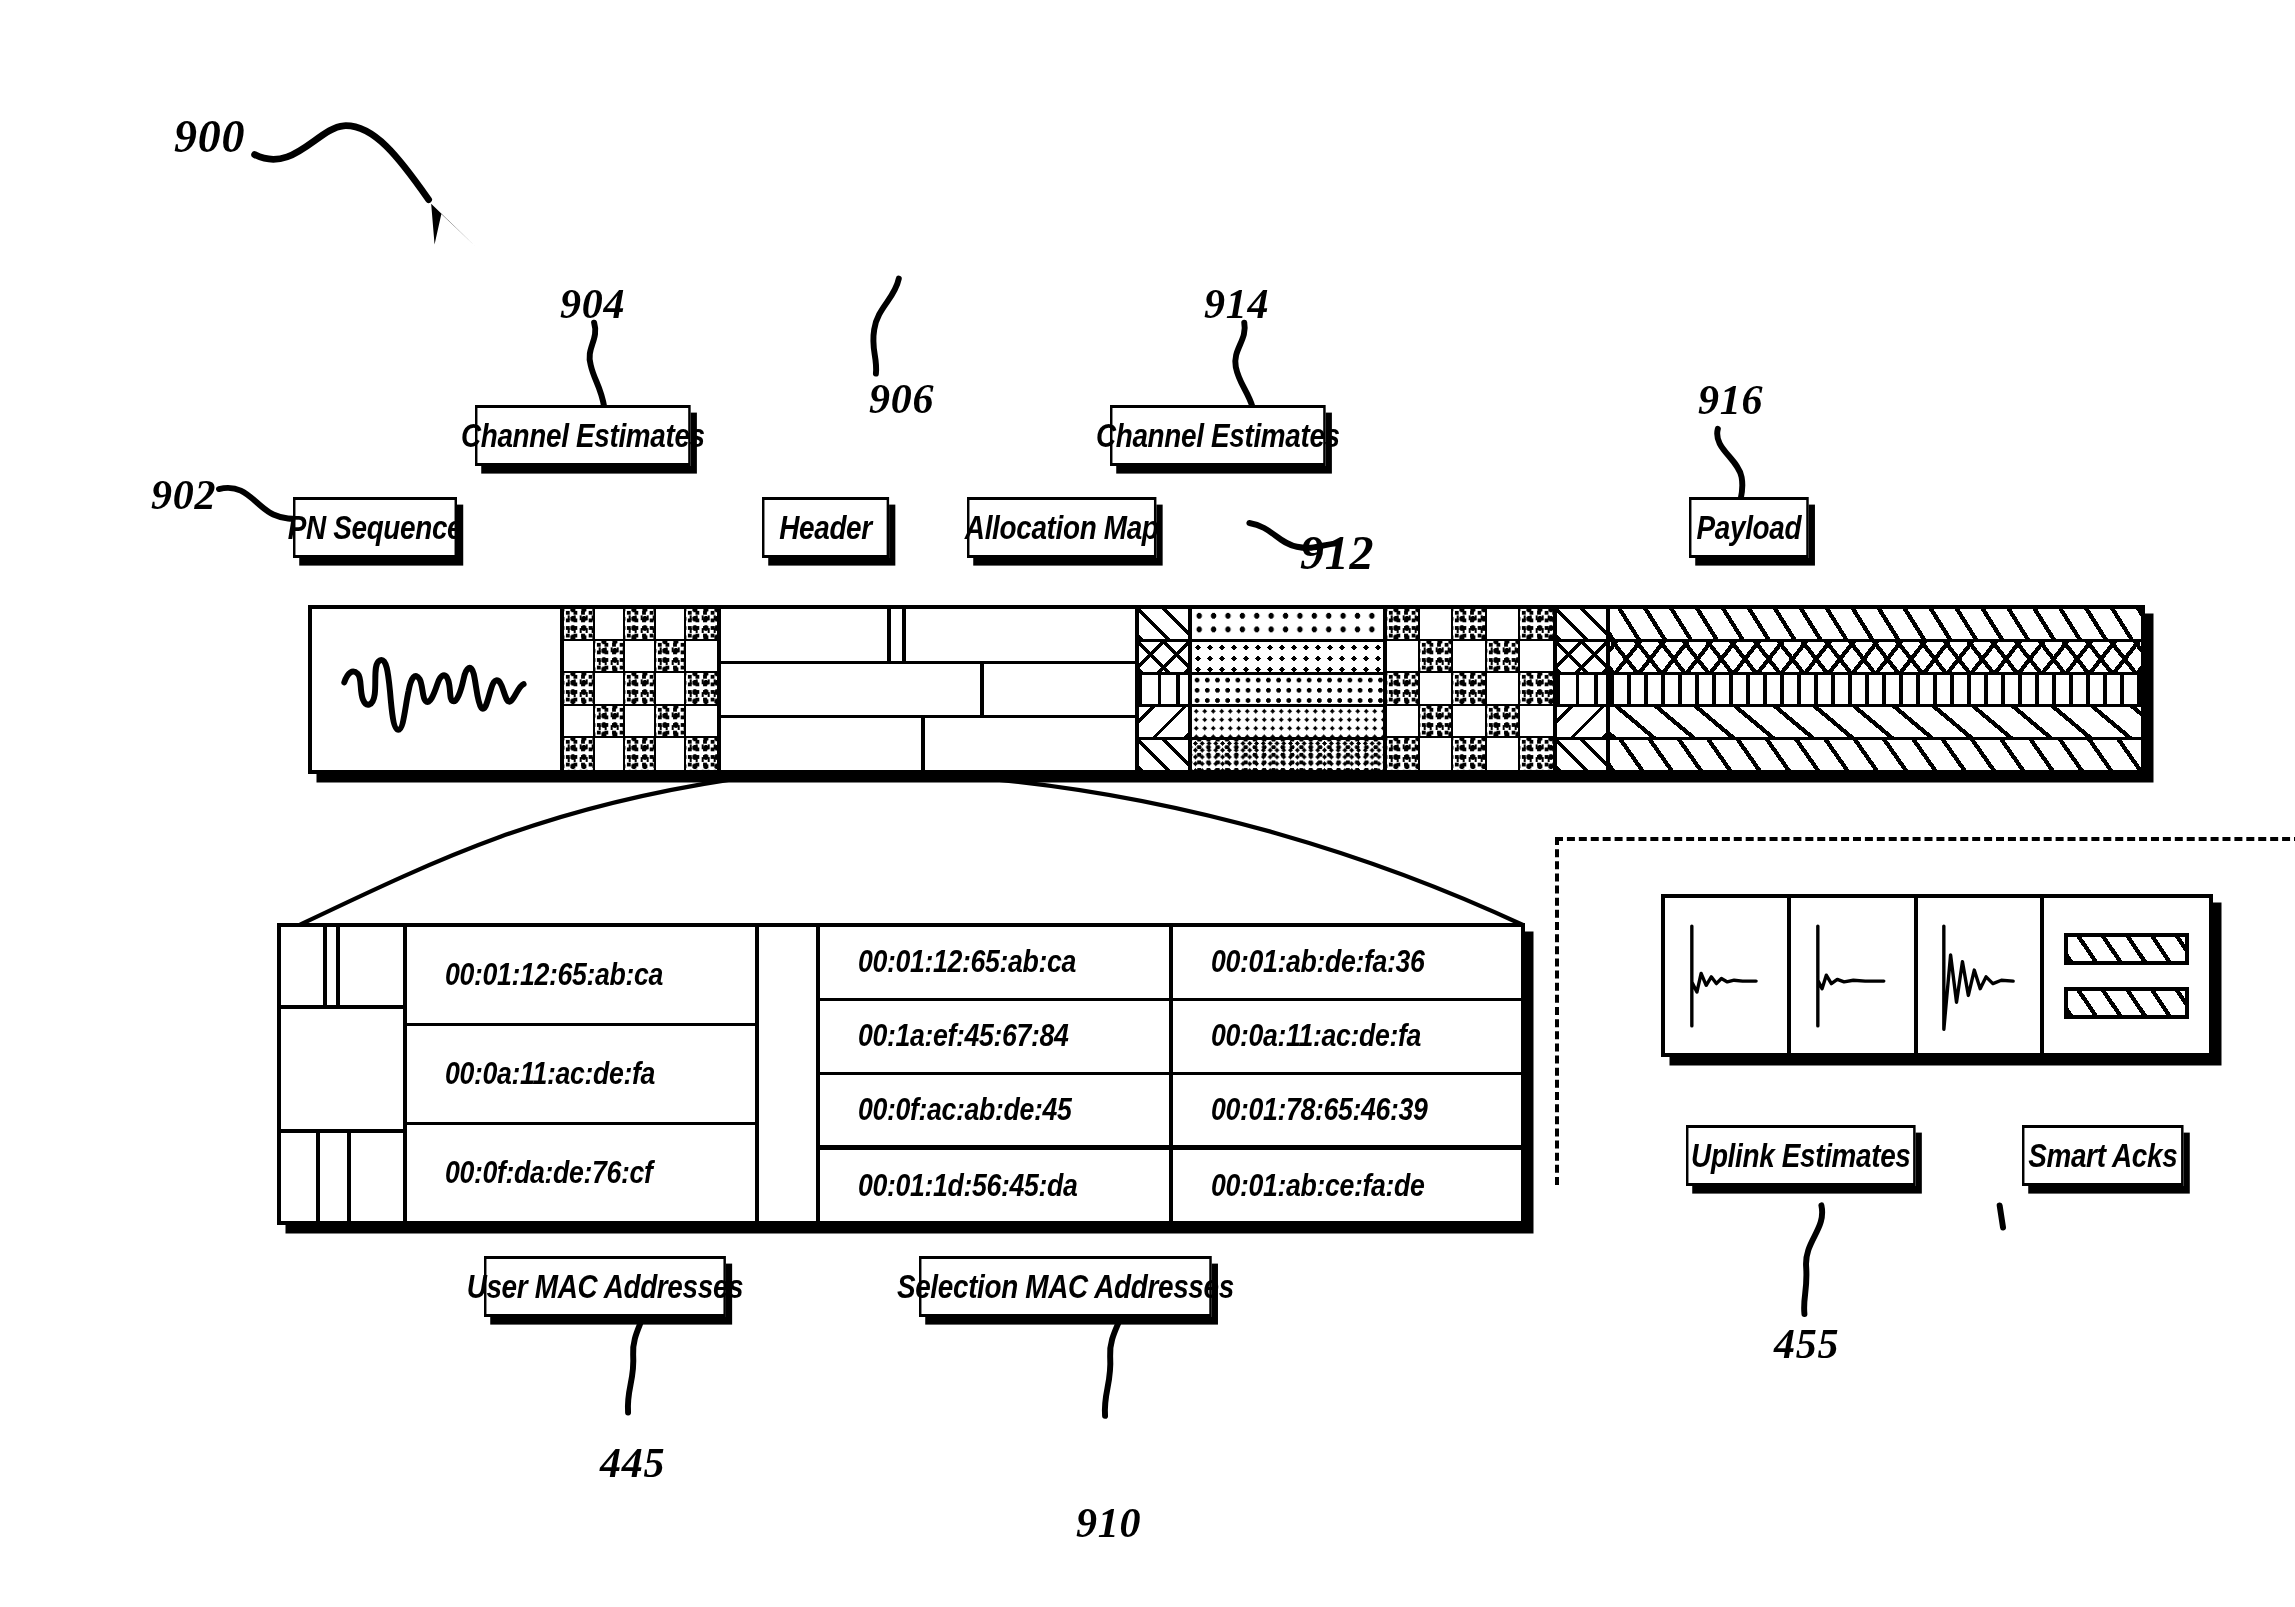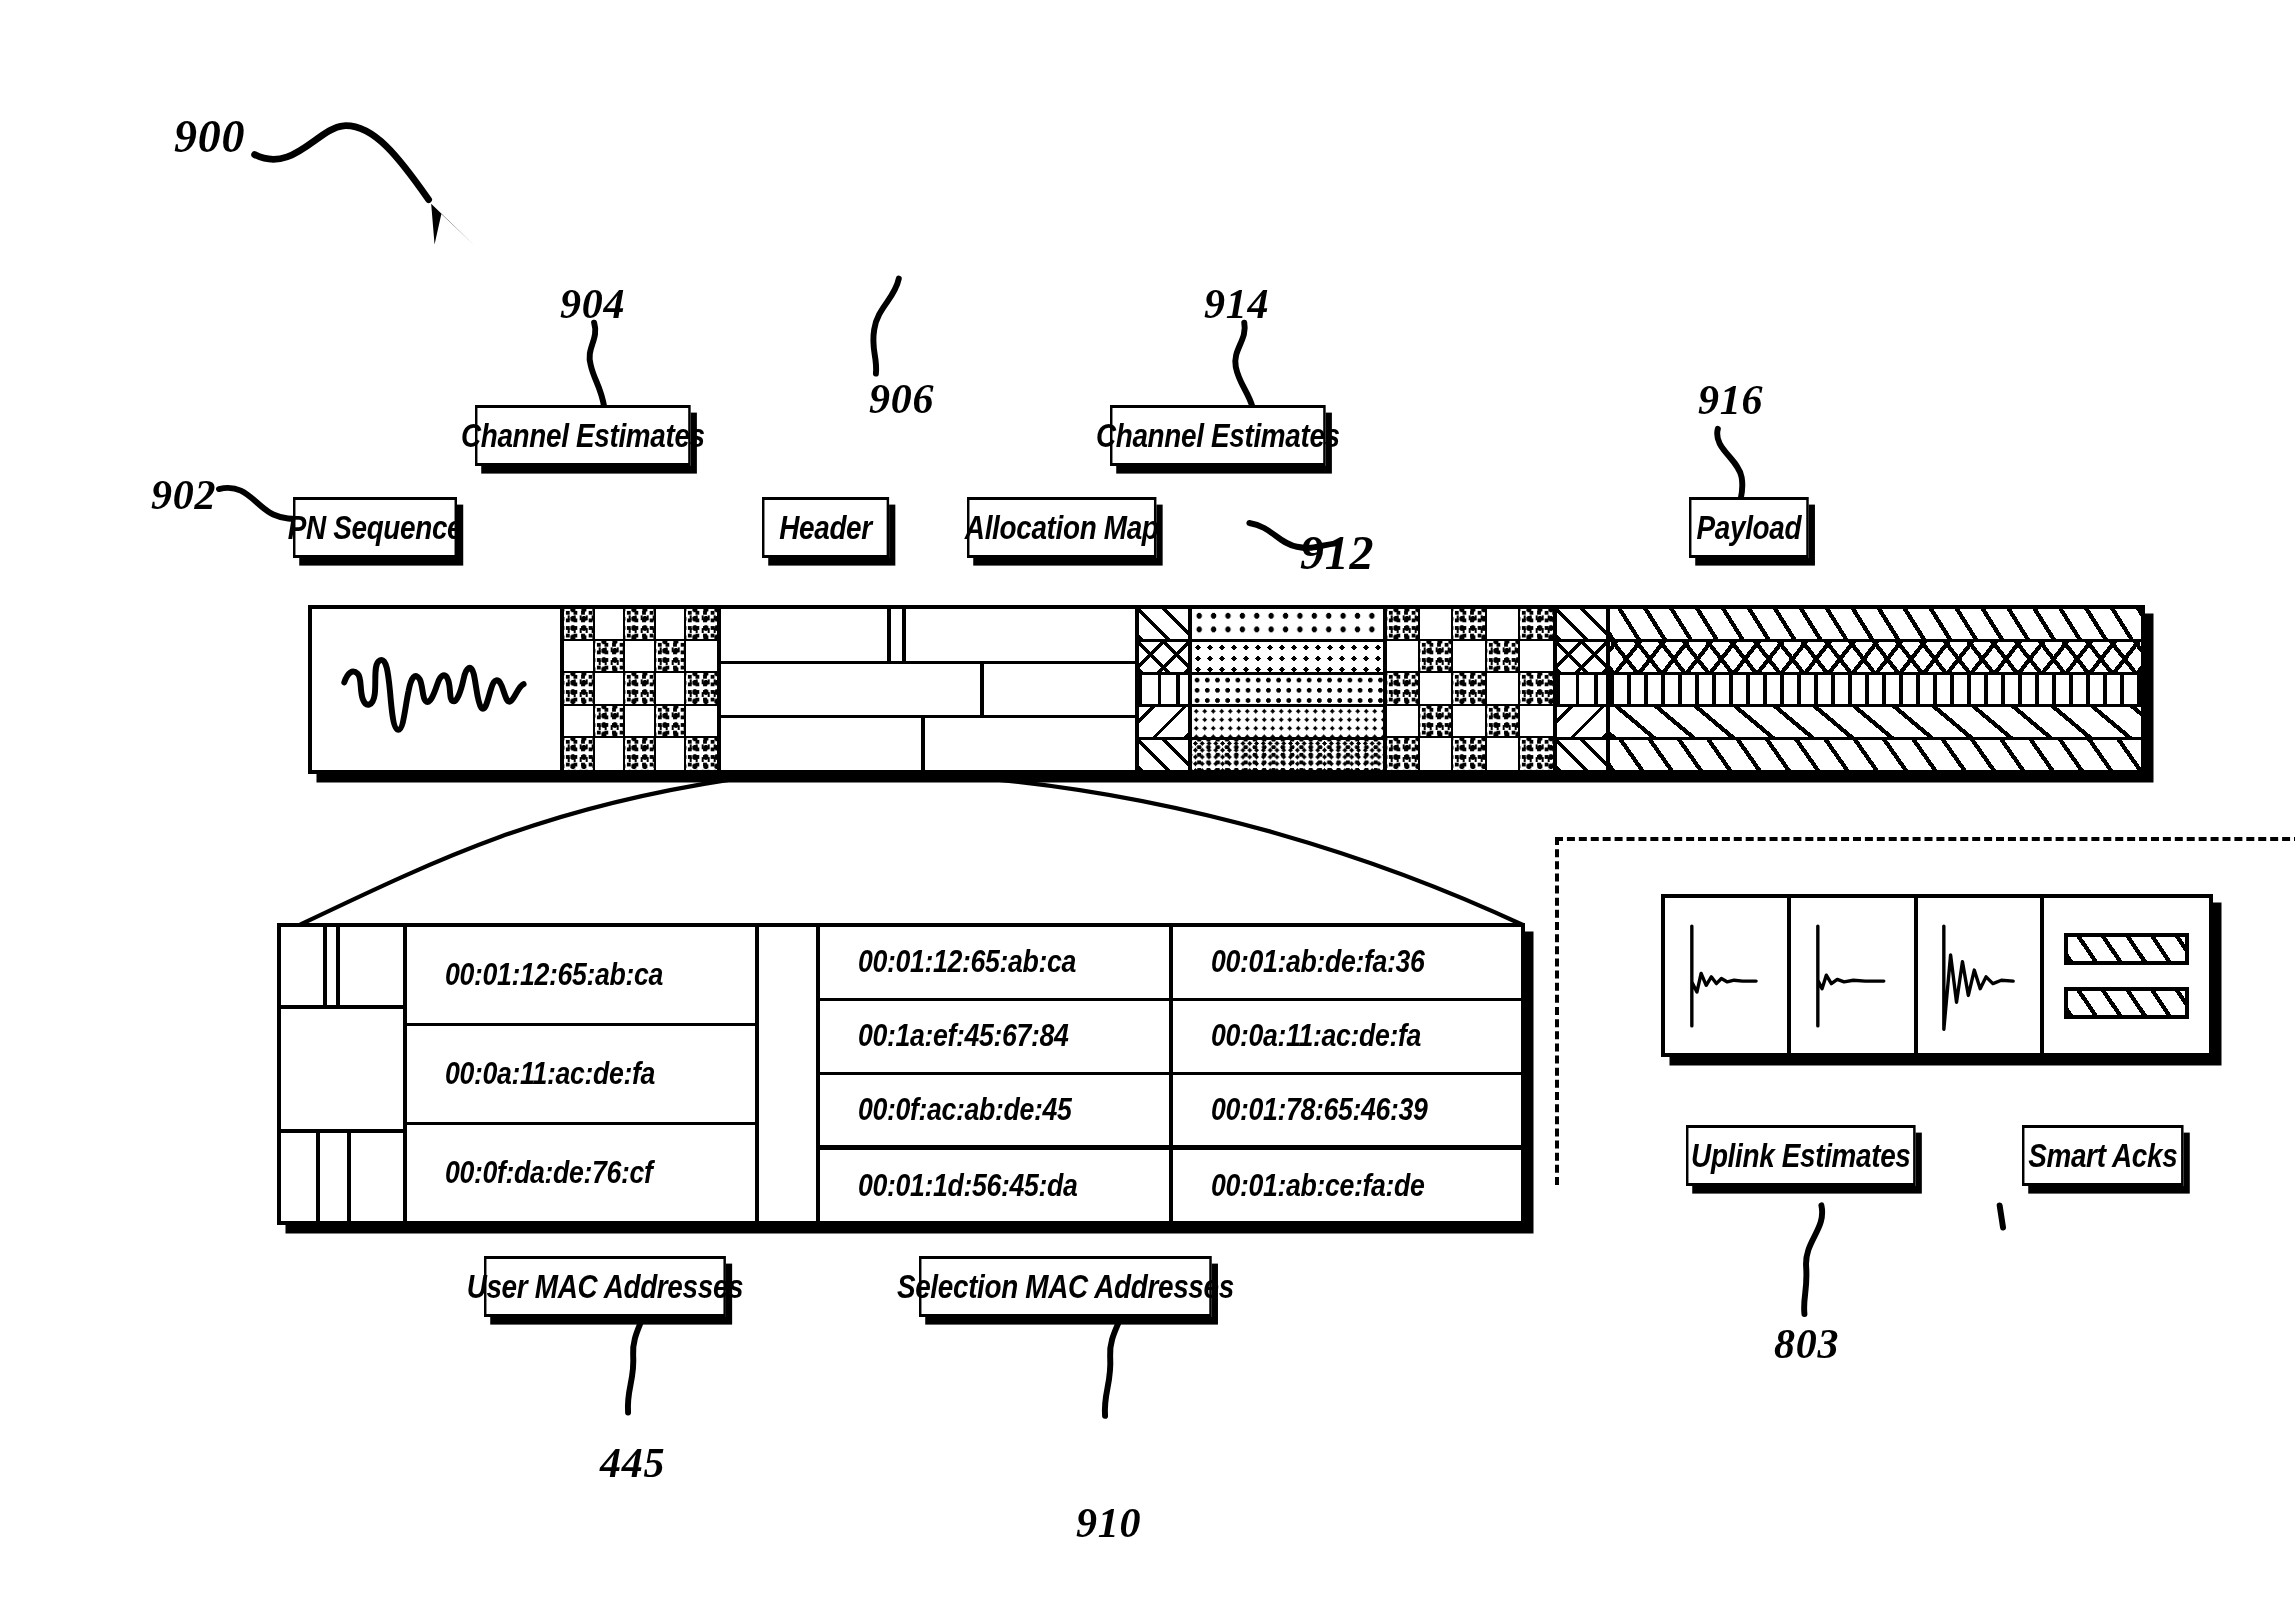--- a/index.html
+++ b/index.html
@@ -265,7 +265,7 @@
   <div class="refnum" style="left:1276px;top:525px;font-size:48px;margin-left:24px;">912</div>
   <div class="refnum" style="left:600px;top:1439px;font-size:42px;">445</div>
   <div class="refnum" style="left:1076px;top:1499px;font-size:42px;">910</div>
-  <div class="refnum" style="left:1774px;top:1320px;font-size:42px;">803</div>
+  <div class="refnum" style="left:1774px;top:1320px;font-size:42px;">455</div>
 
   <div class="lbl" style="left:475px;top:405px;width:263px;height:61px;font-size:34px;">
     <span>Channel Estimates</span>

